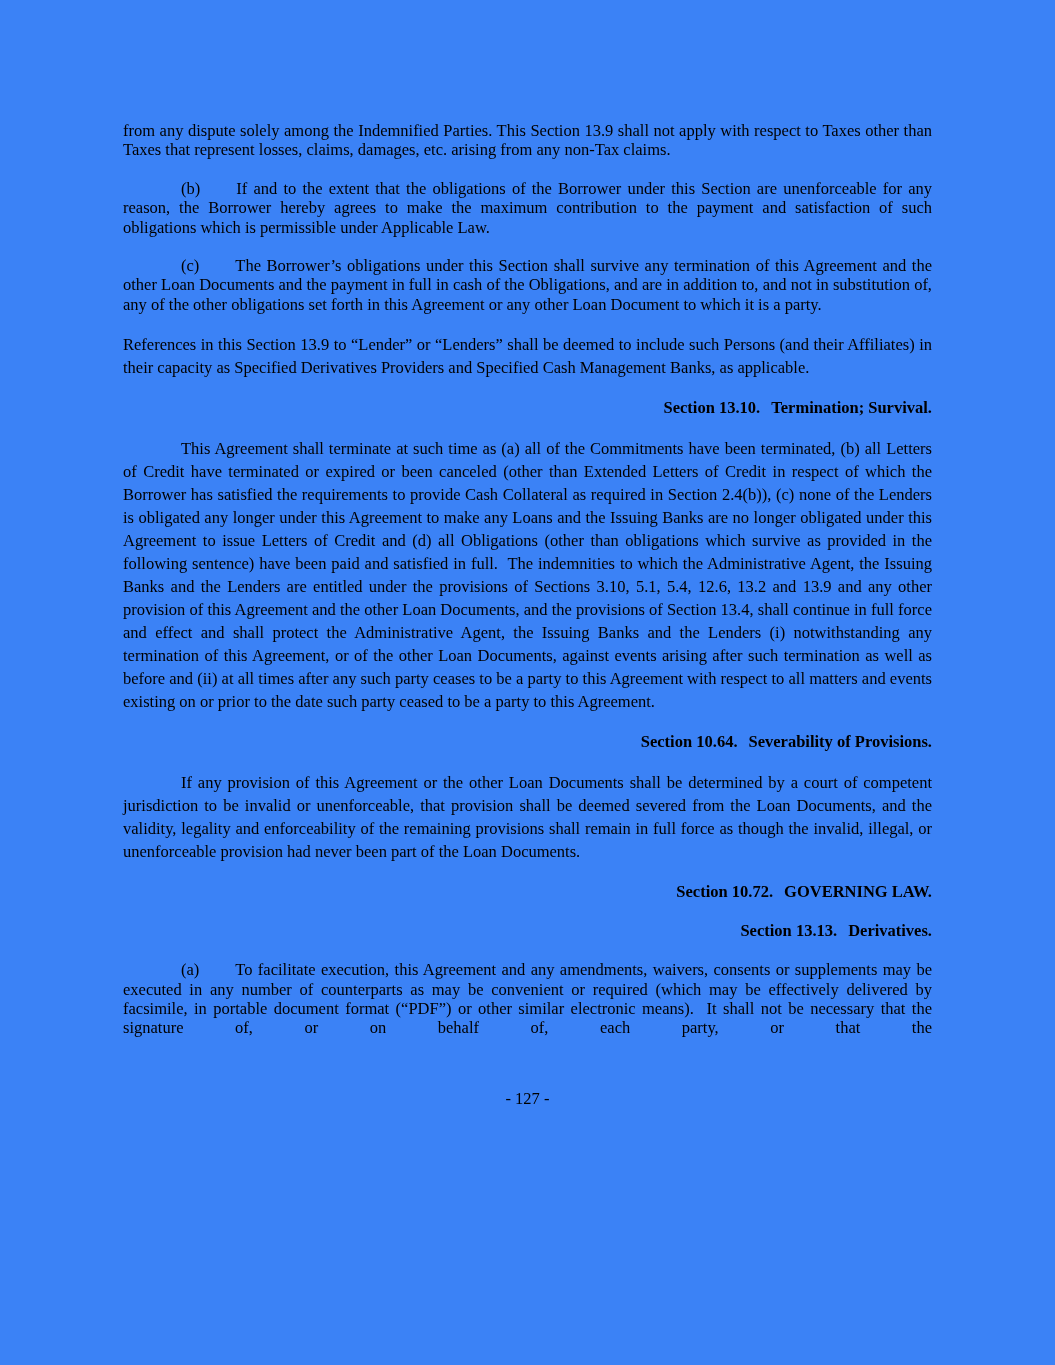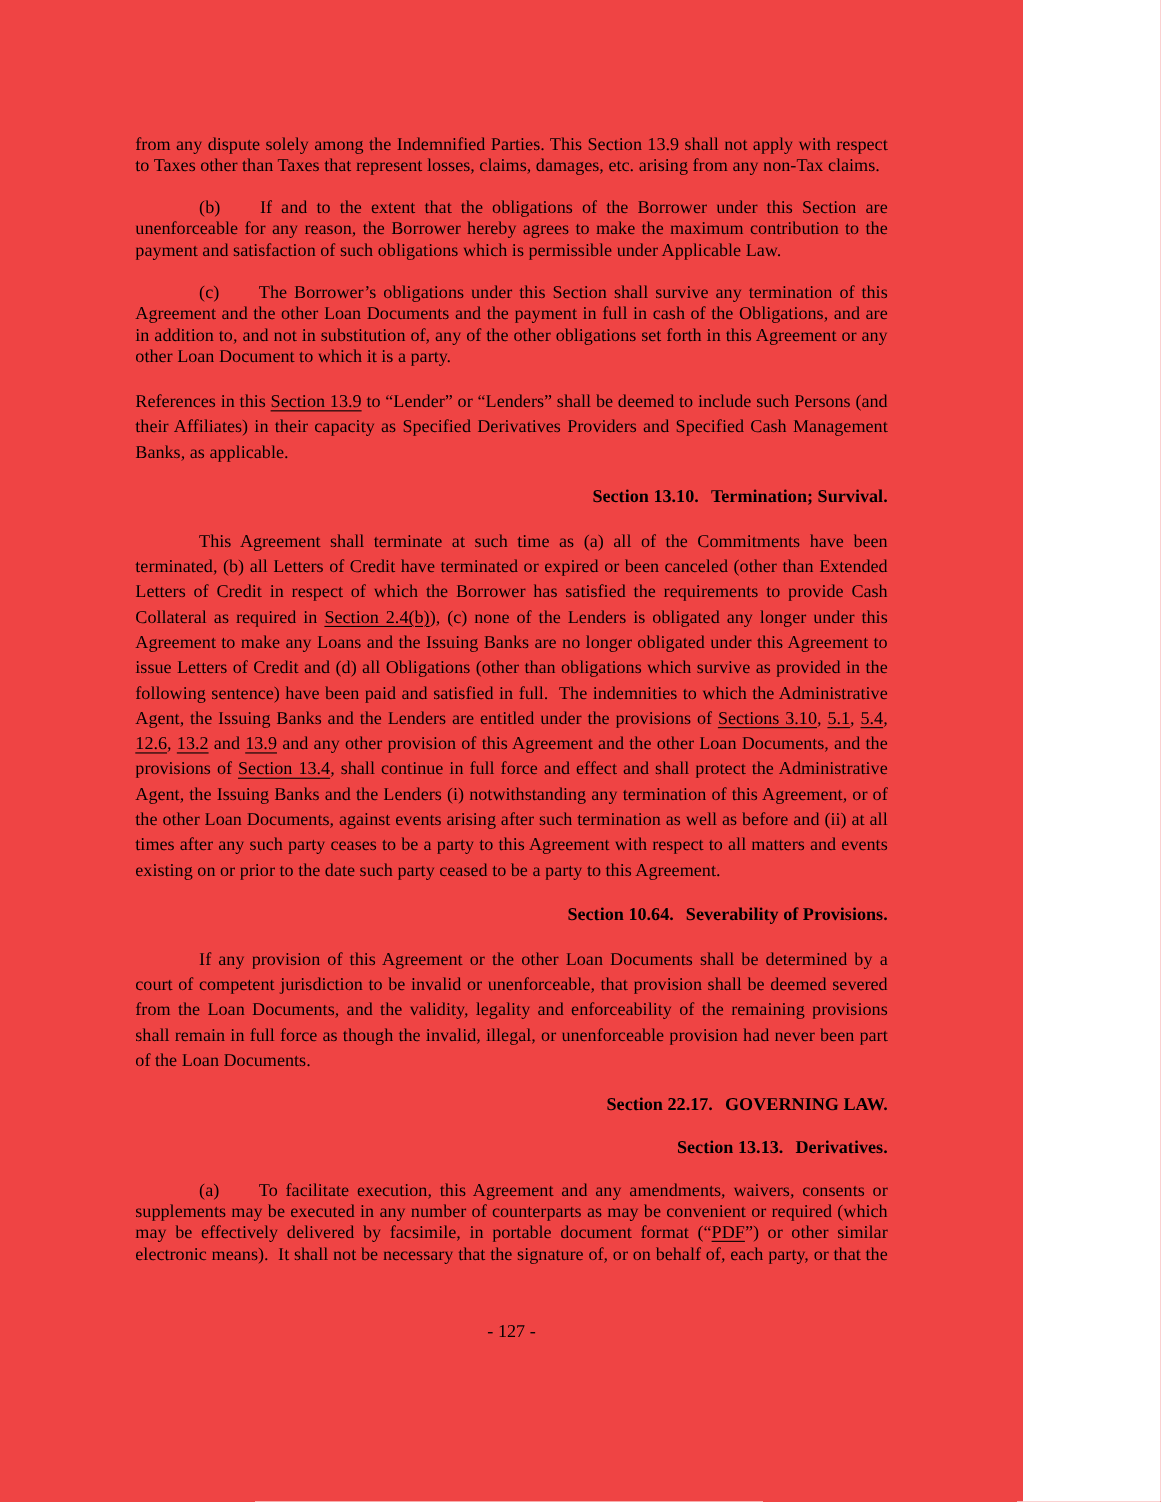--- a/index.html
+++ b/index.html
@@ -5,11 +5,11 @@
   html, body { margin: 0; padding: 0; background: #ffffff; }
   .page {
     position: relative;
-    width: 930px;
+    width: 1055px;
     height: 1365px;
     box-sizing: border-box;
     padding: 121px 123px 0 123px;
-    background: #ef4444;
+    background: #3b82f6;
     color: #000000;
     font-family: "Liberation Serif", "DejaVu Serif", serif;
     font-size: 16.5px;

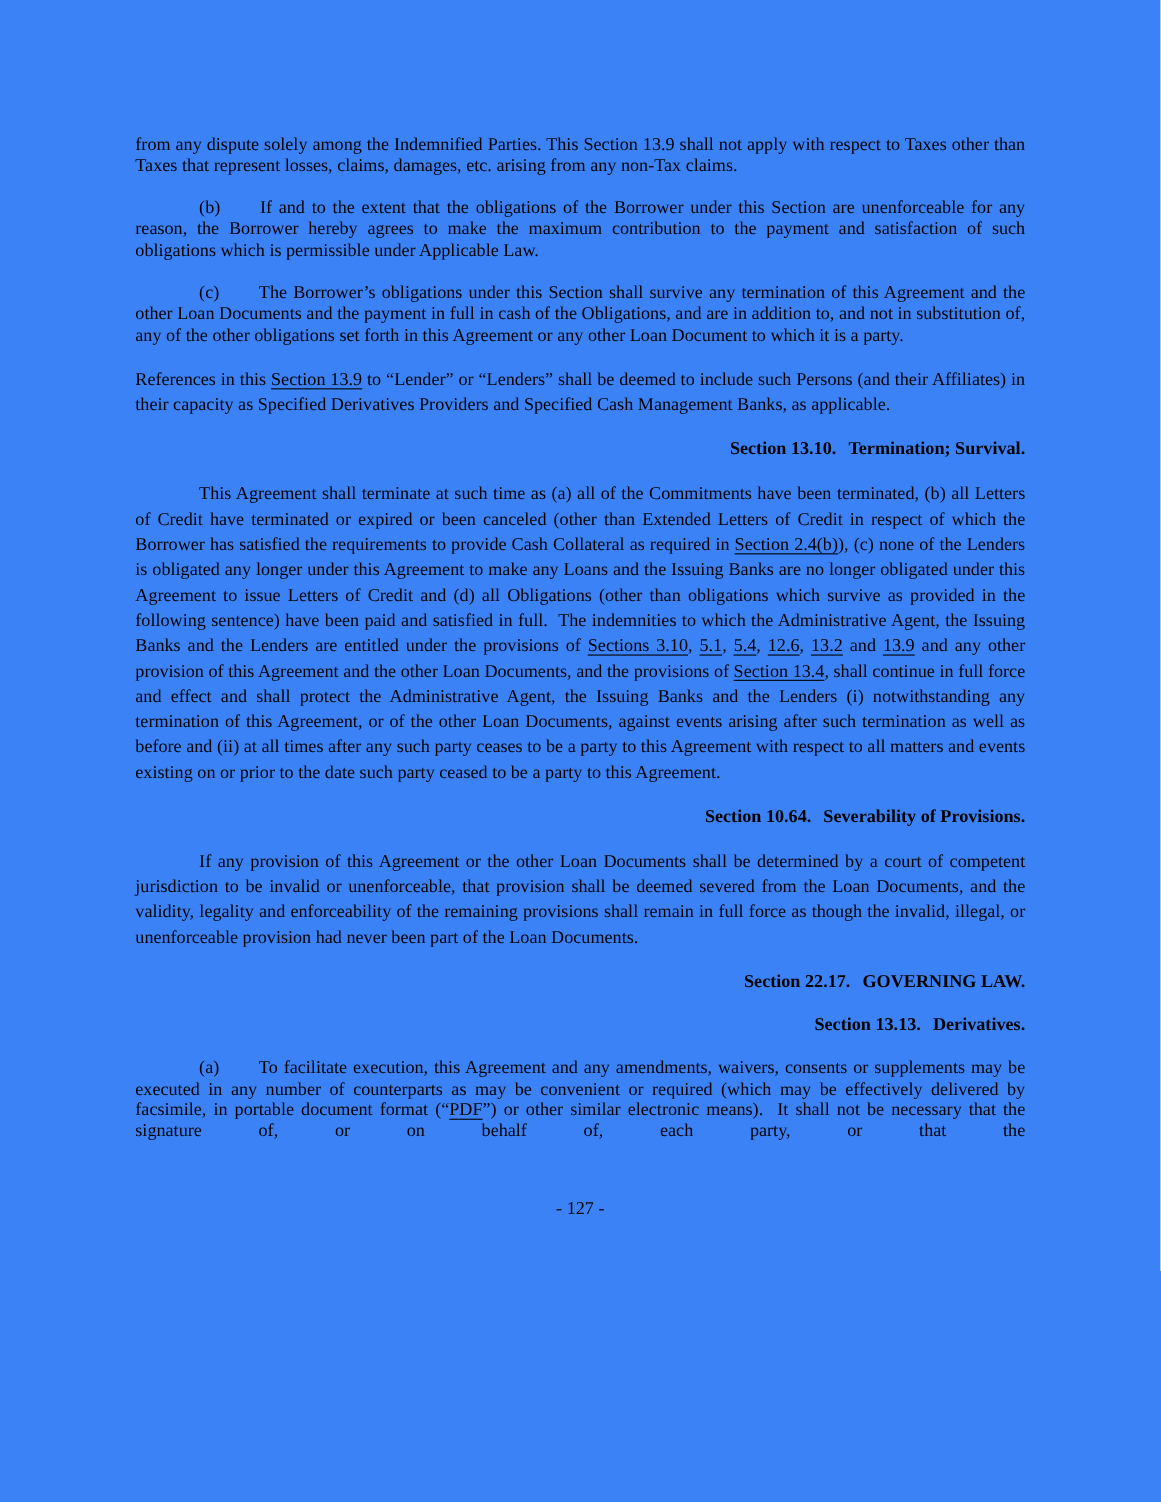--- a/index.html
+++ b/index.html
@@ -29,7 +29,6 @@
     text-align: right;
   }
   .u {
-    text-decoration: underline;
     text-decoration-thickness: 1.3px;
     text-underline-offset: 2.5px;
   }

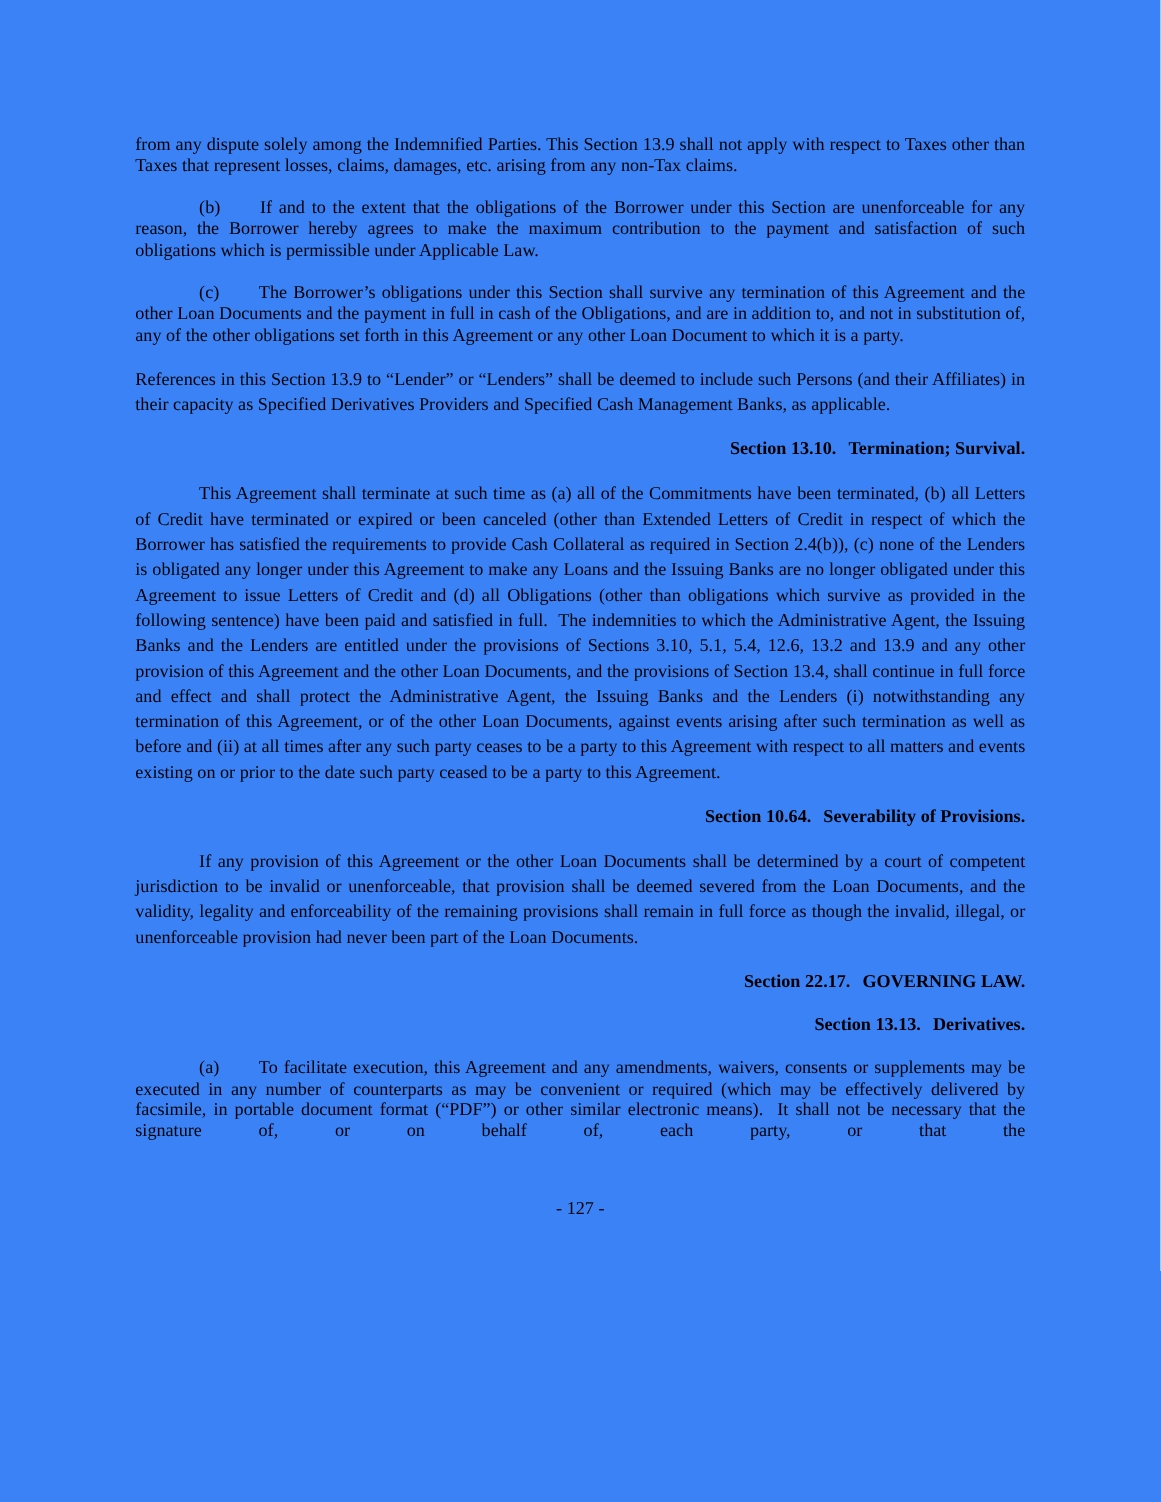--- a/index.html
+++ b/index.html
@@ -60,7 +60,7 @@
 
   <p class="wide indent"><span>If any provision of this Agreement or the other Loan Documents shall be determined by a court of competent jurisdiction to be invalid or unenforceable, that provision shall be deemed severed from the Loan Documents, and the validity, legality and enforceability of the remaining provisions shall remain in full force as though the invalid, illegal, or unenforceable provision had never been part of the Loan Documents.</span></p>
 
-  <h2 class="heading"><span>Section 22.17.</span><span class="hgap"></span><span>GOVERNING LAW.</span></h2>
+  <h2 class="heading"><span>Section 10.72.</span><span class="hgap"></span><span>GOVERNING LAW.</span></h2>
 
 
   <h2 class="heading"><span>Section 13.13.</span><span class="hgap"></span><span>Derivatives.</span></h2>

